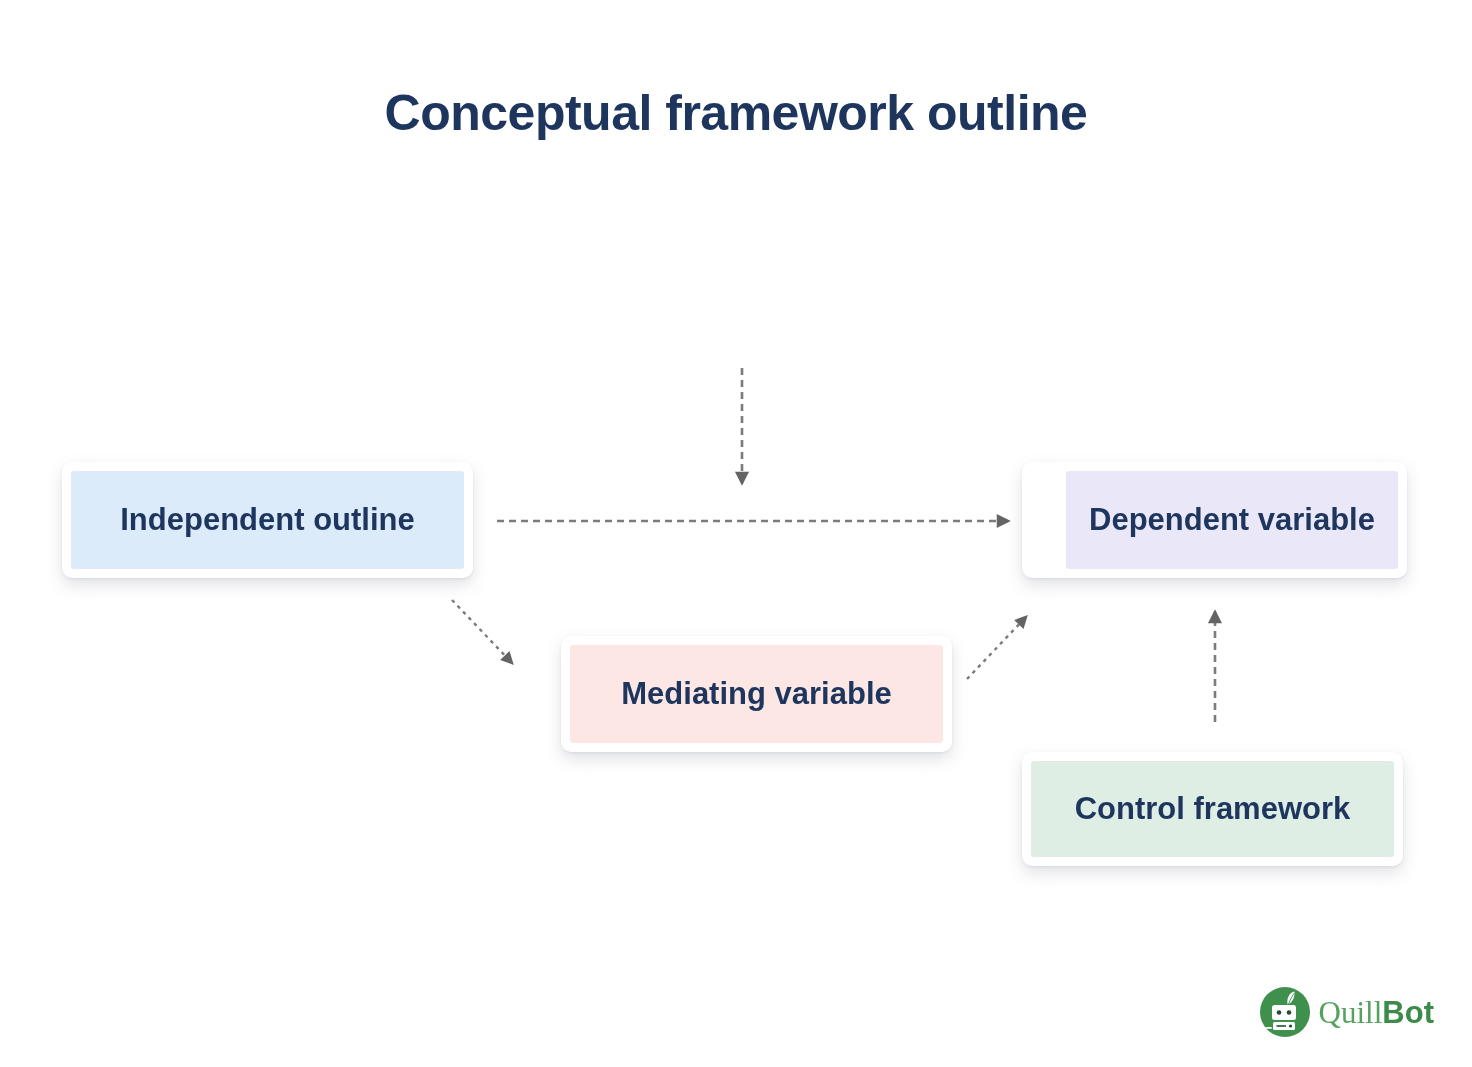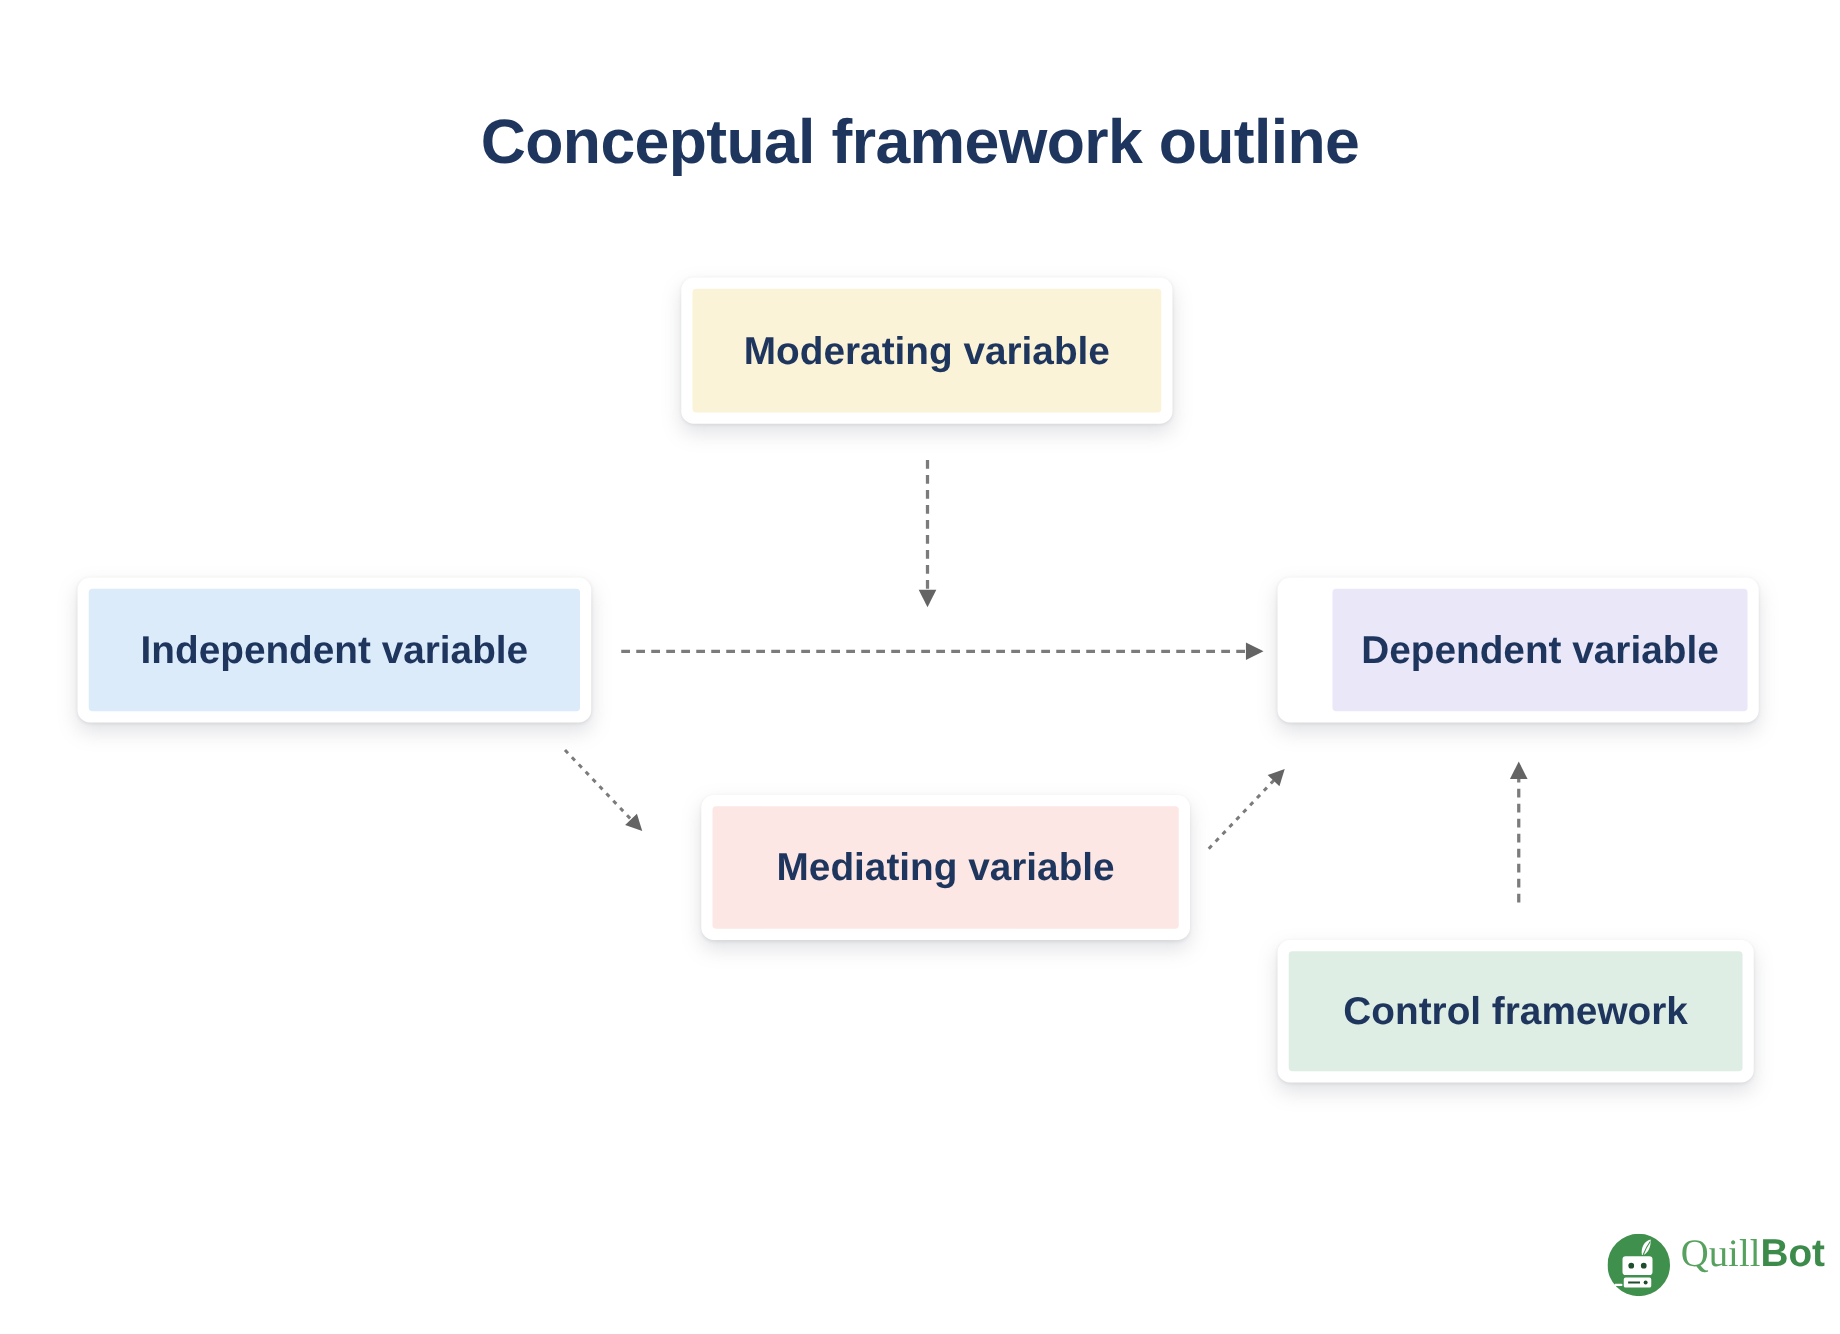--- a/index.html
+++ b/index.html
@@ -93,9 +93,6 @@
     <path class="dash" d="M1215,722 V612" marker-end="url(#ah)"></path>
   </svg>
 
-  <div class="node" id="node-moderating">
-    <div class="node-fill" style="background-color: rgb(250, 243, 216);">Moderating variable</div>
-  </div>
 
   <div class="node" id="node-independent">
     <div class="node-fill" style="background-color: rgb(220, 235, 250);">Independent variable</div>

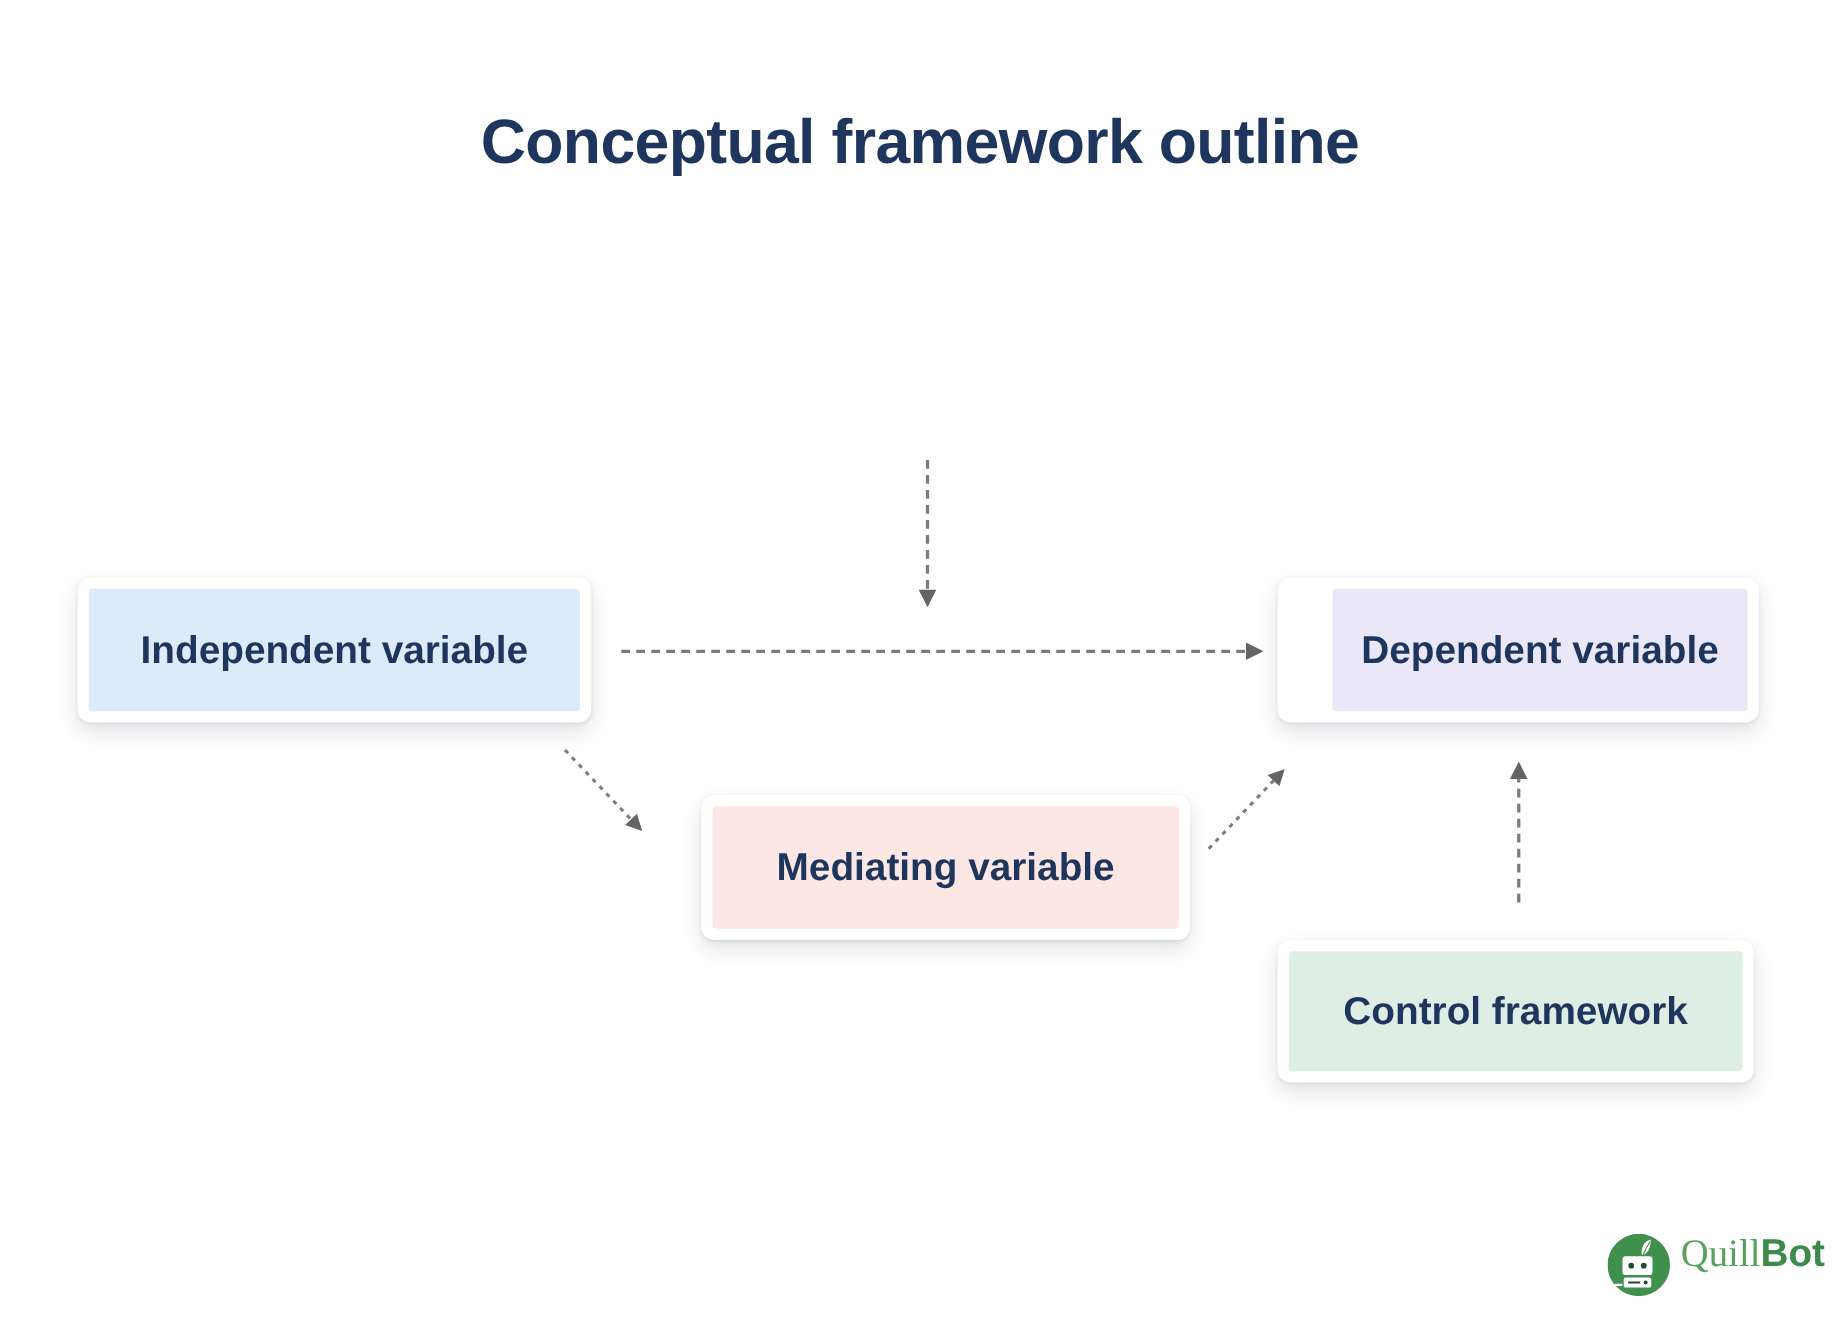--- a/index.html
+++ b/index.html
@@ -95,7 +95,7 @@
 
 
   <div class="node" id="node-independent">
-    <div class="node-fill" style="background-color: rgb(220, 235, 250);">Independent variable</div>
+    <div class="node-fill" style="background-color: rgb(220, 235, 250);">Independent outline</div>
   </div>
 
   <div class="node" id="node-dependent">

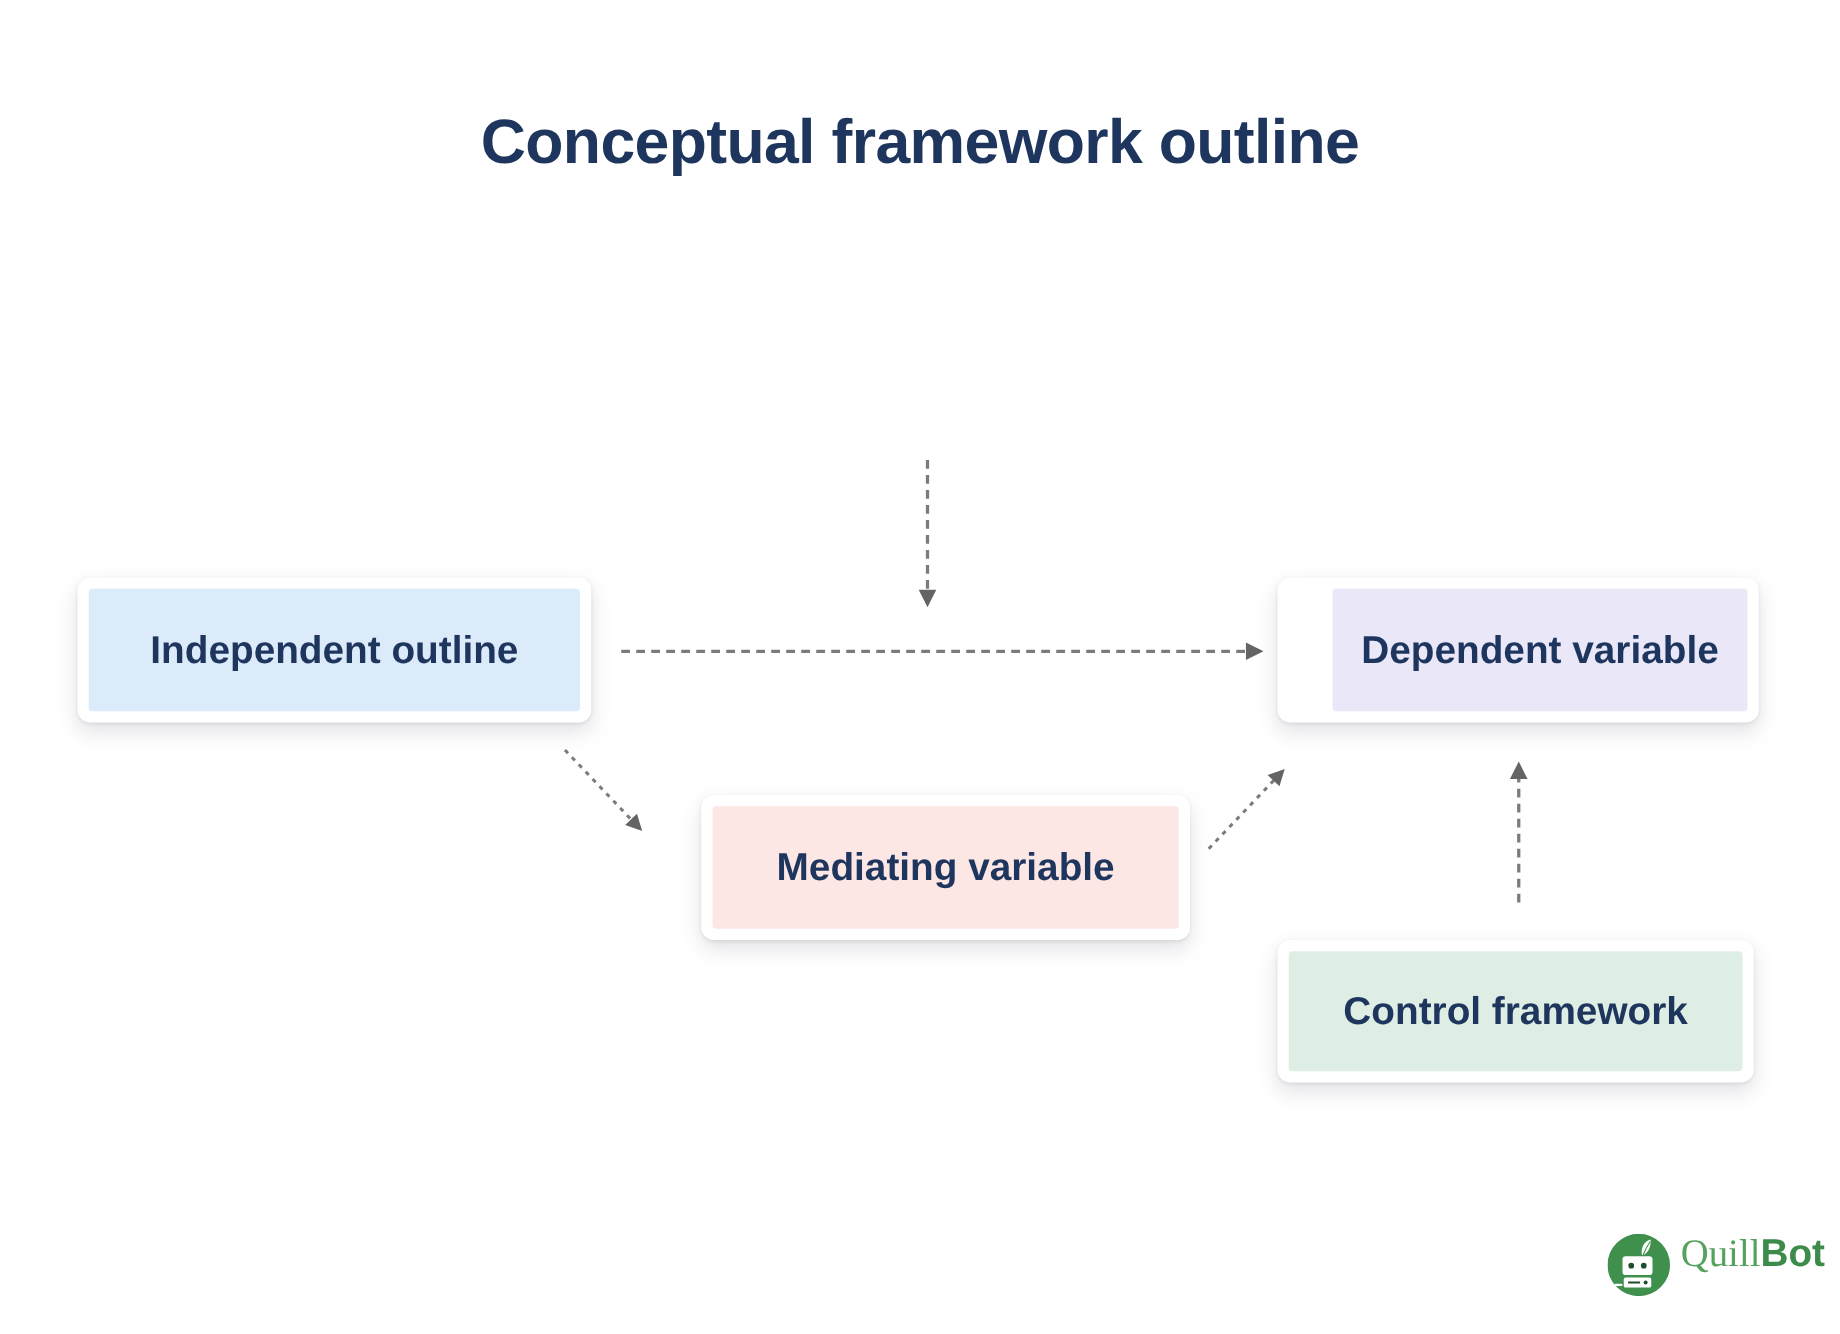--- a/index.html
+++ b/index.html
@@ -60,8 +60,8 @@
   #node-control     { left: 1022px; top: 752px; width: 381px; height: 114px; }
   .logo {
     position: absolute;
-    right: 12px; bottom: 30px;
-    display: flex; align-items: flex-start; gap: 9px;
+    right: 38px; bottom: 30px;
+    display: flex; align-items: center; gap: 9px;
   }
   .wordmark { font-size: 31px; line-height: 1; white-space: nowrap; }
   .wordmark .quill {

